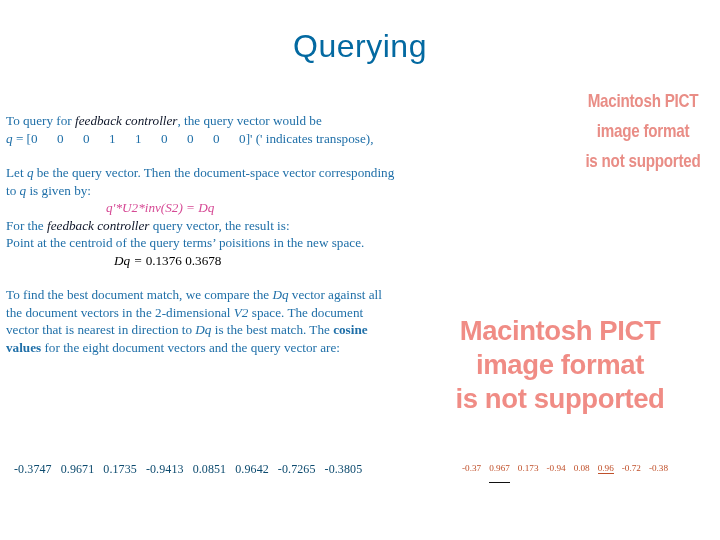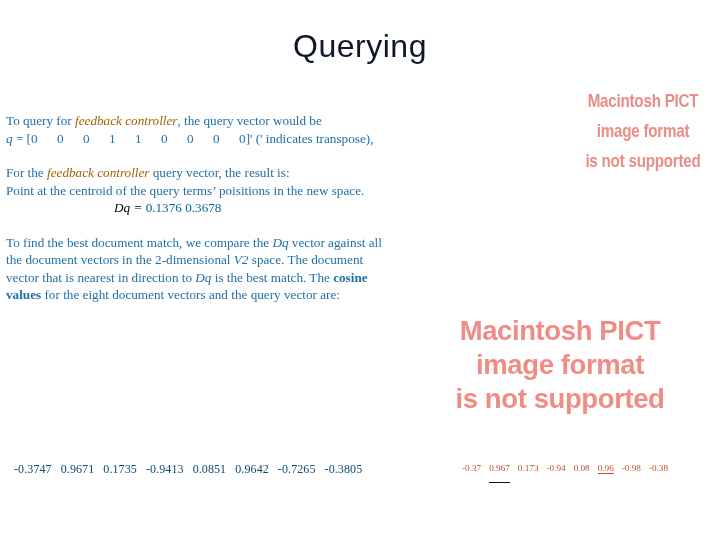--- a/index.html
+++ b/index.html
@@ -25,7 +25,7 @@
     font-family: "Liberation Sans", "DejaVu Sans", sans-serif;
     font-size: 32px;
     font-weight: 400;
-    color: #0f172a;
+    color: #0369a1;
     letter-spacing: 0.5px;
   }
 

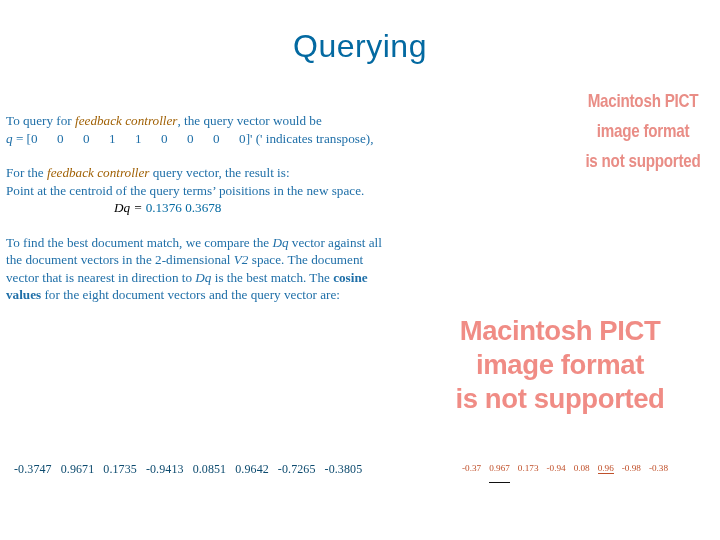--- a/index.html
+++ b/index.html
@@ -43,7 +43,7 @@
   .spacer { height: 17px; }
 
   .kw-red {
-    color: #a16207;
+    color: #0f172a;
     font-style: italic;
     font-weight: 500;
   }

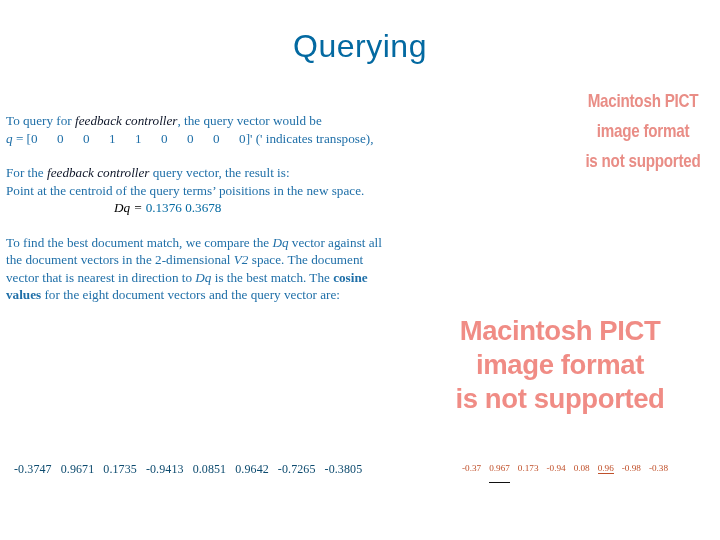--- a/index.html
+++ b/index.html
@@ -150,6 +150,9 @@
 
   <div class="spacer"></div>
 
+  <div class="para">
+    <span>Let </span><span class="ital">q</span><span> be the query vector.  Then the document-space vector corresponding to </span><span class="ital">q</span><span> is given by:</span>
+  </div>
 
 
   <div class="para">

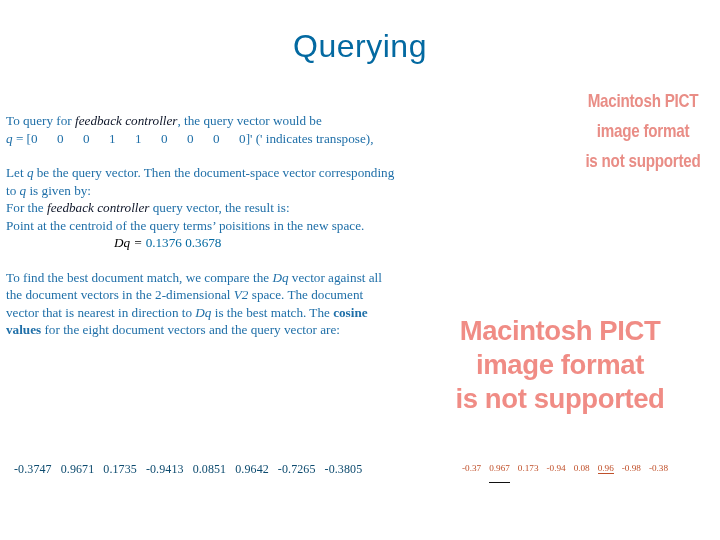--- a/index.html
+++ b/index.html
@@ -154,6 +154,7 @@
     <span>Let </span><span class="ital">q</span><span> be the query vector.  Then the document-space vector corresponding to </span><span class="ital">q</span><span> is given by:</span>
   </div>
 
+  <div class="formula">q'*U2*inv(S2) = Dq</div>
 
   <div class="para">
     <span>For the </span><span class="kw-red">feedback controller</span><span> query vector, the result is:</span>

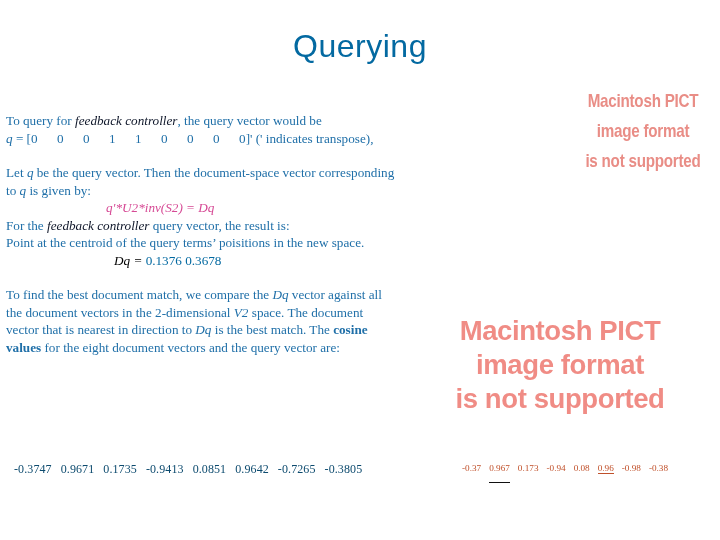--- a/index.html
+++ b/index.html
@@ -59,7 +59,7 @@
     padding-left: 108px;
   }
   .mag { color: #000000; font-style: italic; }
-  .navy-num { color: #0369a1; font-style: normal; }
+  .navy-num { color: #000000; font-style: normal; }
   .ital { font-style: italic; }
   .bold { font-weight: bold; }
 

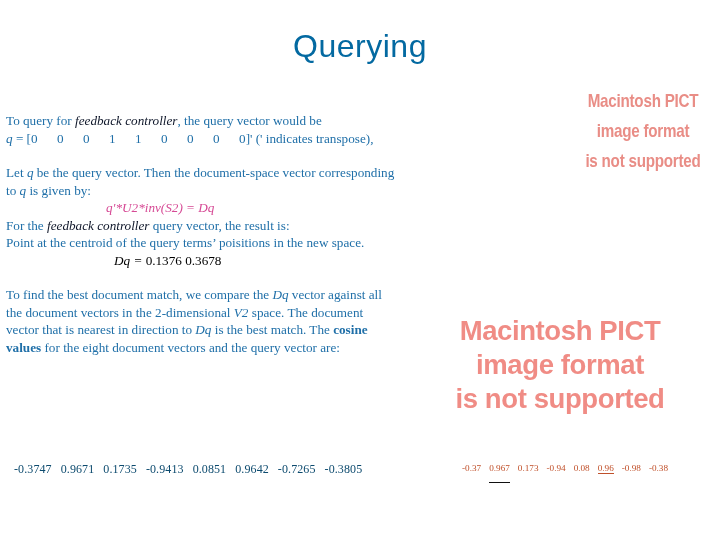--- a/index.html
+++ b/index.html
@@ -190,6 +190,6 @@
   <div>is not supported</div>
 </div>
 
-<div id="cosine-values-right"><span class="num">-0.37</span><span class="num u-black">0.967</span><span class="num">0.173</span><span class="num">-0.94</span><span class="num">0.08</span><span class="num u-red">0.96</span><span class="num">-0.98</span><span class="num">-0.38</span></div>
+<div id="cosine-values-right"><span class="num">-0.37</span><span class="num u-black">0.967</span><span class="num">0.173</span><span class="num">-0.94</span><span class="num">0.08</span><span class="num u-red">0.96</span><span class="num">-0.72</span><span class="num">-0.38</span></div>
 
 </body></html>

